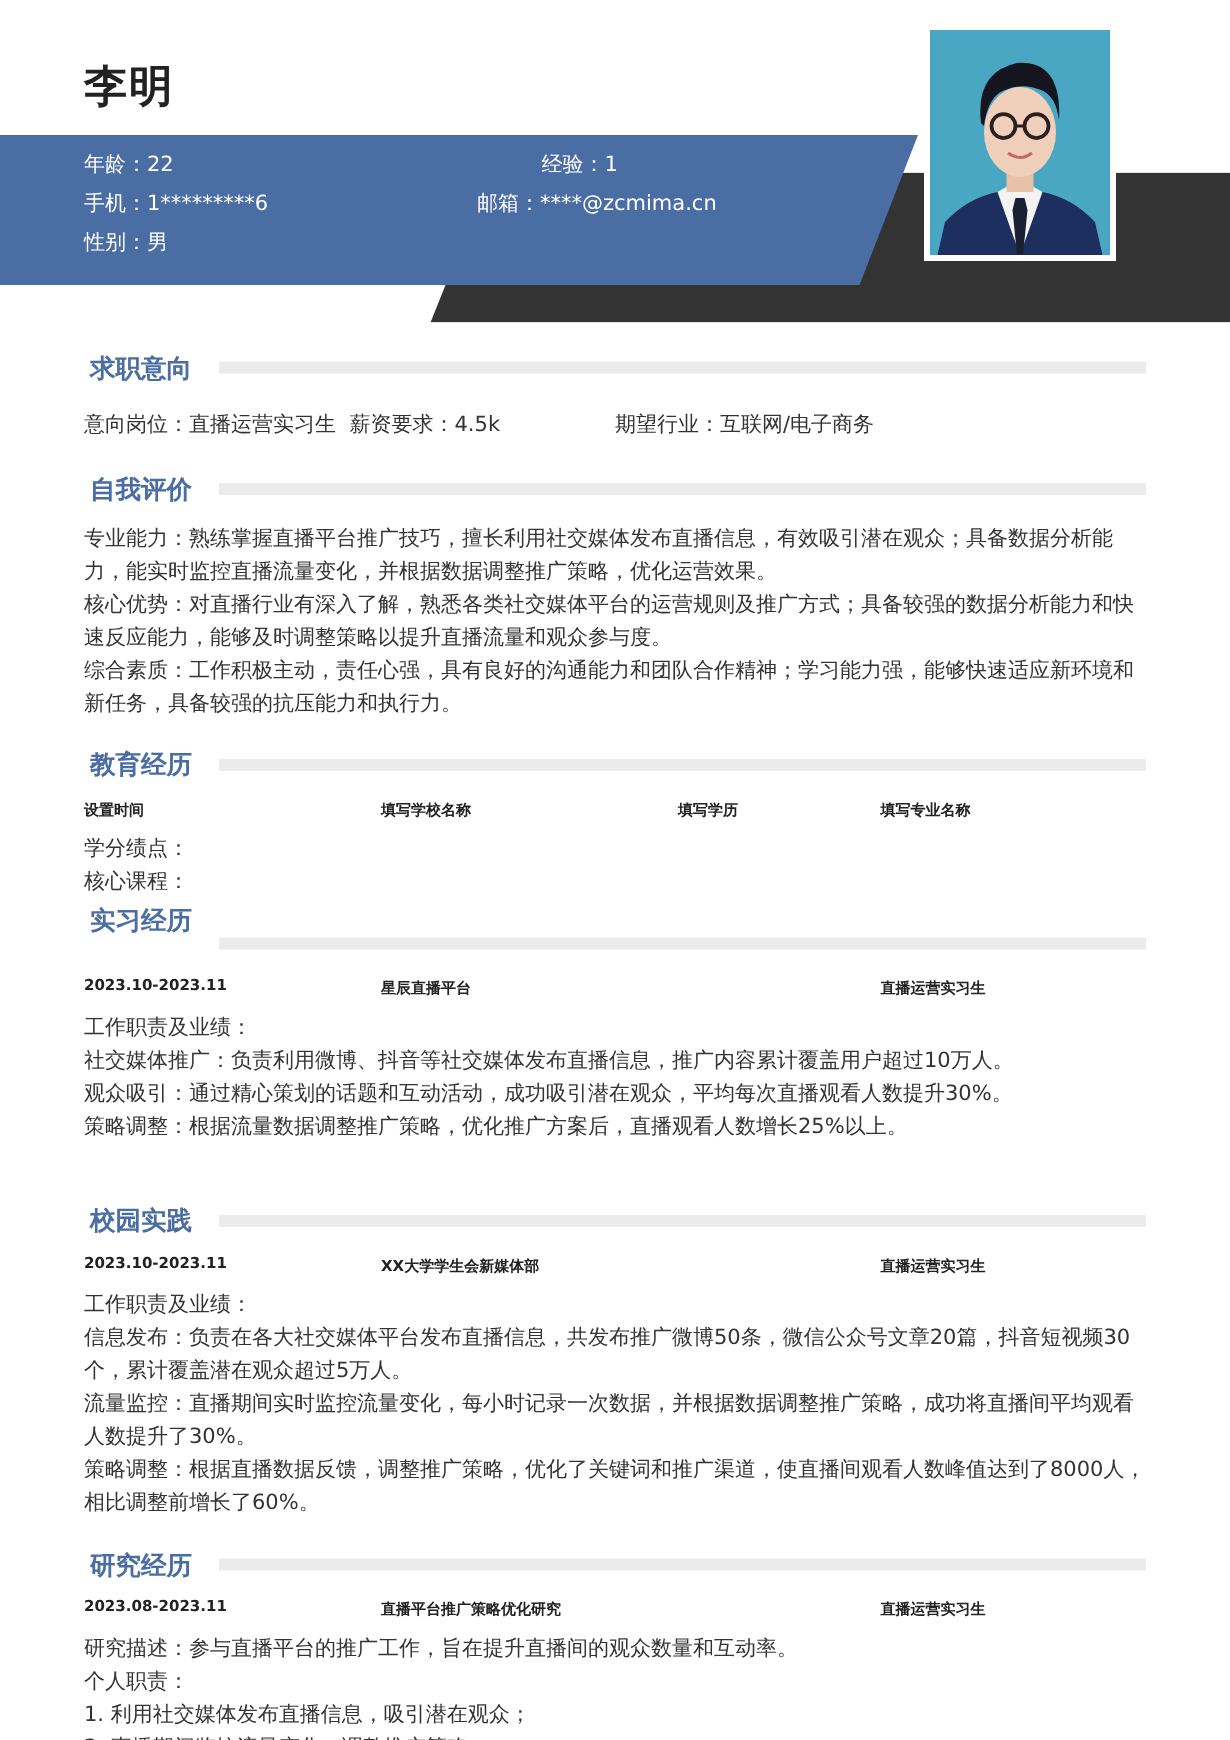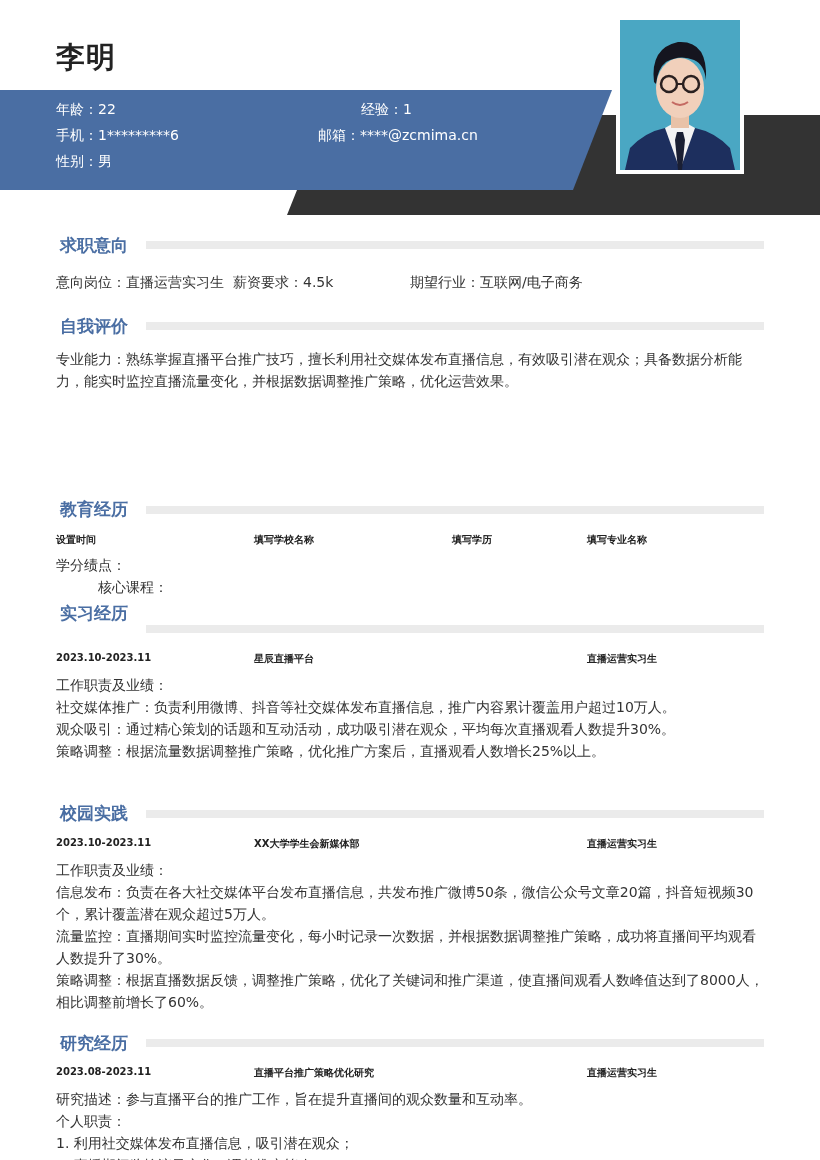--- a/index.html
+++ b/index.html
@@ -95,6 +95,7 @@
 <div class="section-bar" style="top:322px;"></div>
 <div class="text" style="top:348px;">
   <div>专业能力：熟练掌握直播平台推广技巧，擅长利用社交媒体发布直播信息，有效吸引潜在观众；具备数据分析能力，能实时监控直播流量变化，并根据数据调整推广策略，优化运营效果。</div>
+  <div>核心优势：对直播行业有深入了解，熟悉各类社交媒体平台的运营规则及推广方式；具备较强的数据分析能力和快速反应能力，能够及时调整策略以提升直播流量和观众参与度。</div>
 </div>
 
 <div class="section-title" style="top:498px;">教育经历</div>

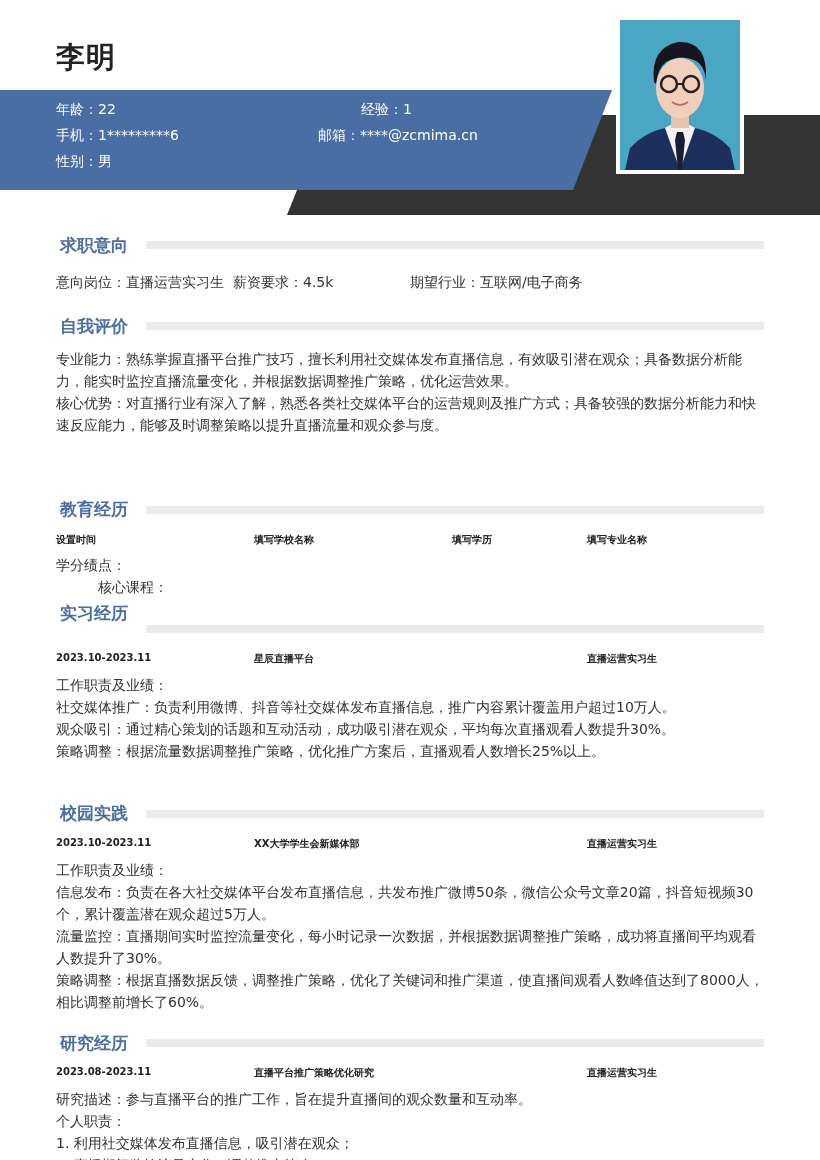--- a/index.html
+++ b/index.html
@@ -96,6 +96,7 @@
 <div class="text" style="top:348px;">
   <div>专业能力：熟练掌握直播平台推广技巧，擅长利用社交媒体发布直播信息，有效吸引潜在观众；具备数据分析能力，能实时监控直播流量变化，并根据数据调整推广策略，优化运营效果。</div>
   <div>核心优势：对直播行业有深入了解，熟悉各类社交媒体平台的运营规则及推广方式；具备较强的数据分析能力和快速反应能力，能够及时调整策略以提升直播流量和观众参与度。</div>
+  <div>综合素质：工作积极主动，责任心强，具有良好的沟通能力和团队合作精神；学习能力强，能够快速适应新环境和新任务，具备较强的抗压能力和执行力。</div>
 </div>
 
 <div class="section-title" style="top:498px;">教育经历</div>

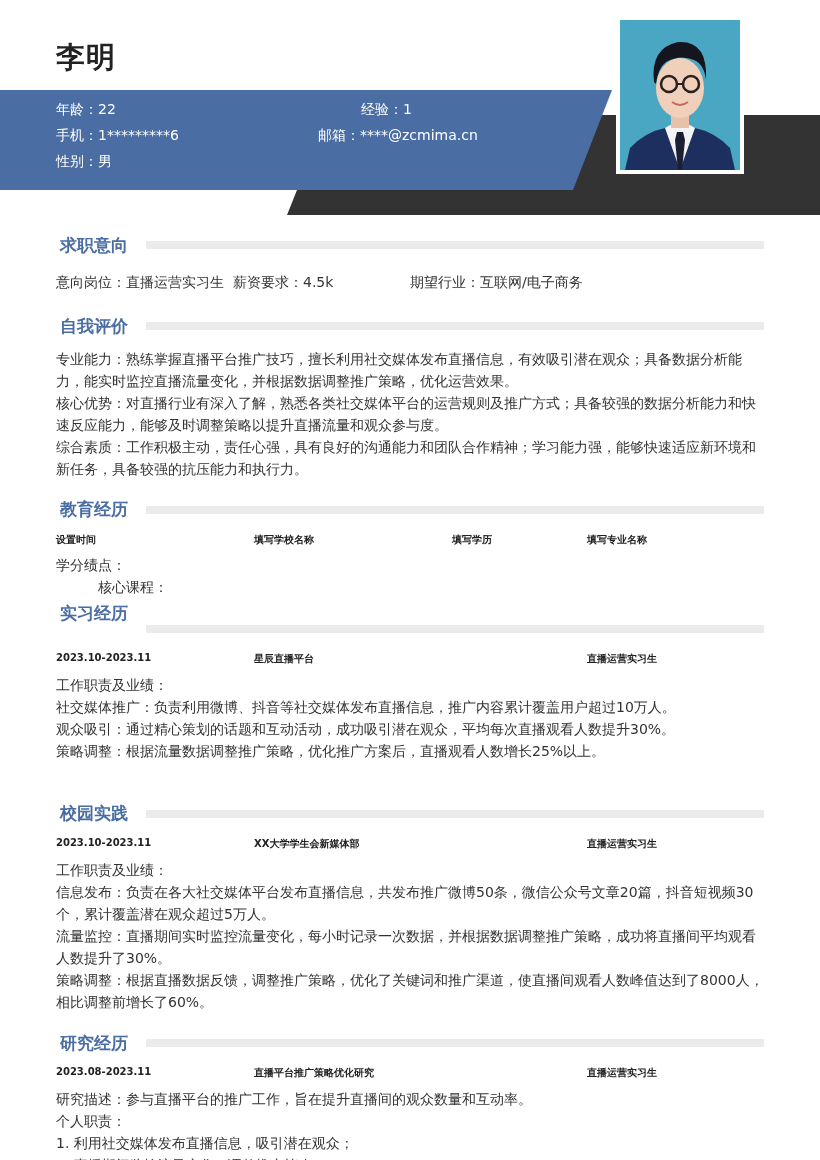--- a/index.html
+++ b/index.html
@@ -106,7 +106,7 @@
 <div class="row-bold" style="left:452px; top:533px;">填写学历</div>
 <div class="row-bold" style="left:587px; top:533px;">填写专业名称</div>
 <div class="line" style="top:557px;">学分绩点：</div>
-<div class="line" style="top:579px;margin-left:42px;">核心课程：</div>
+<div class="line" style="top:579px;">核心课程：</div>
 
 <div class="section-title" style="top:602px;">实习经历</div>
 <div class="section-bar" style="top:625px;"></div>

